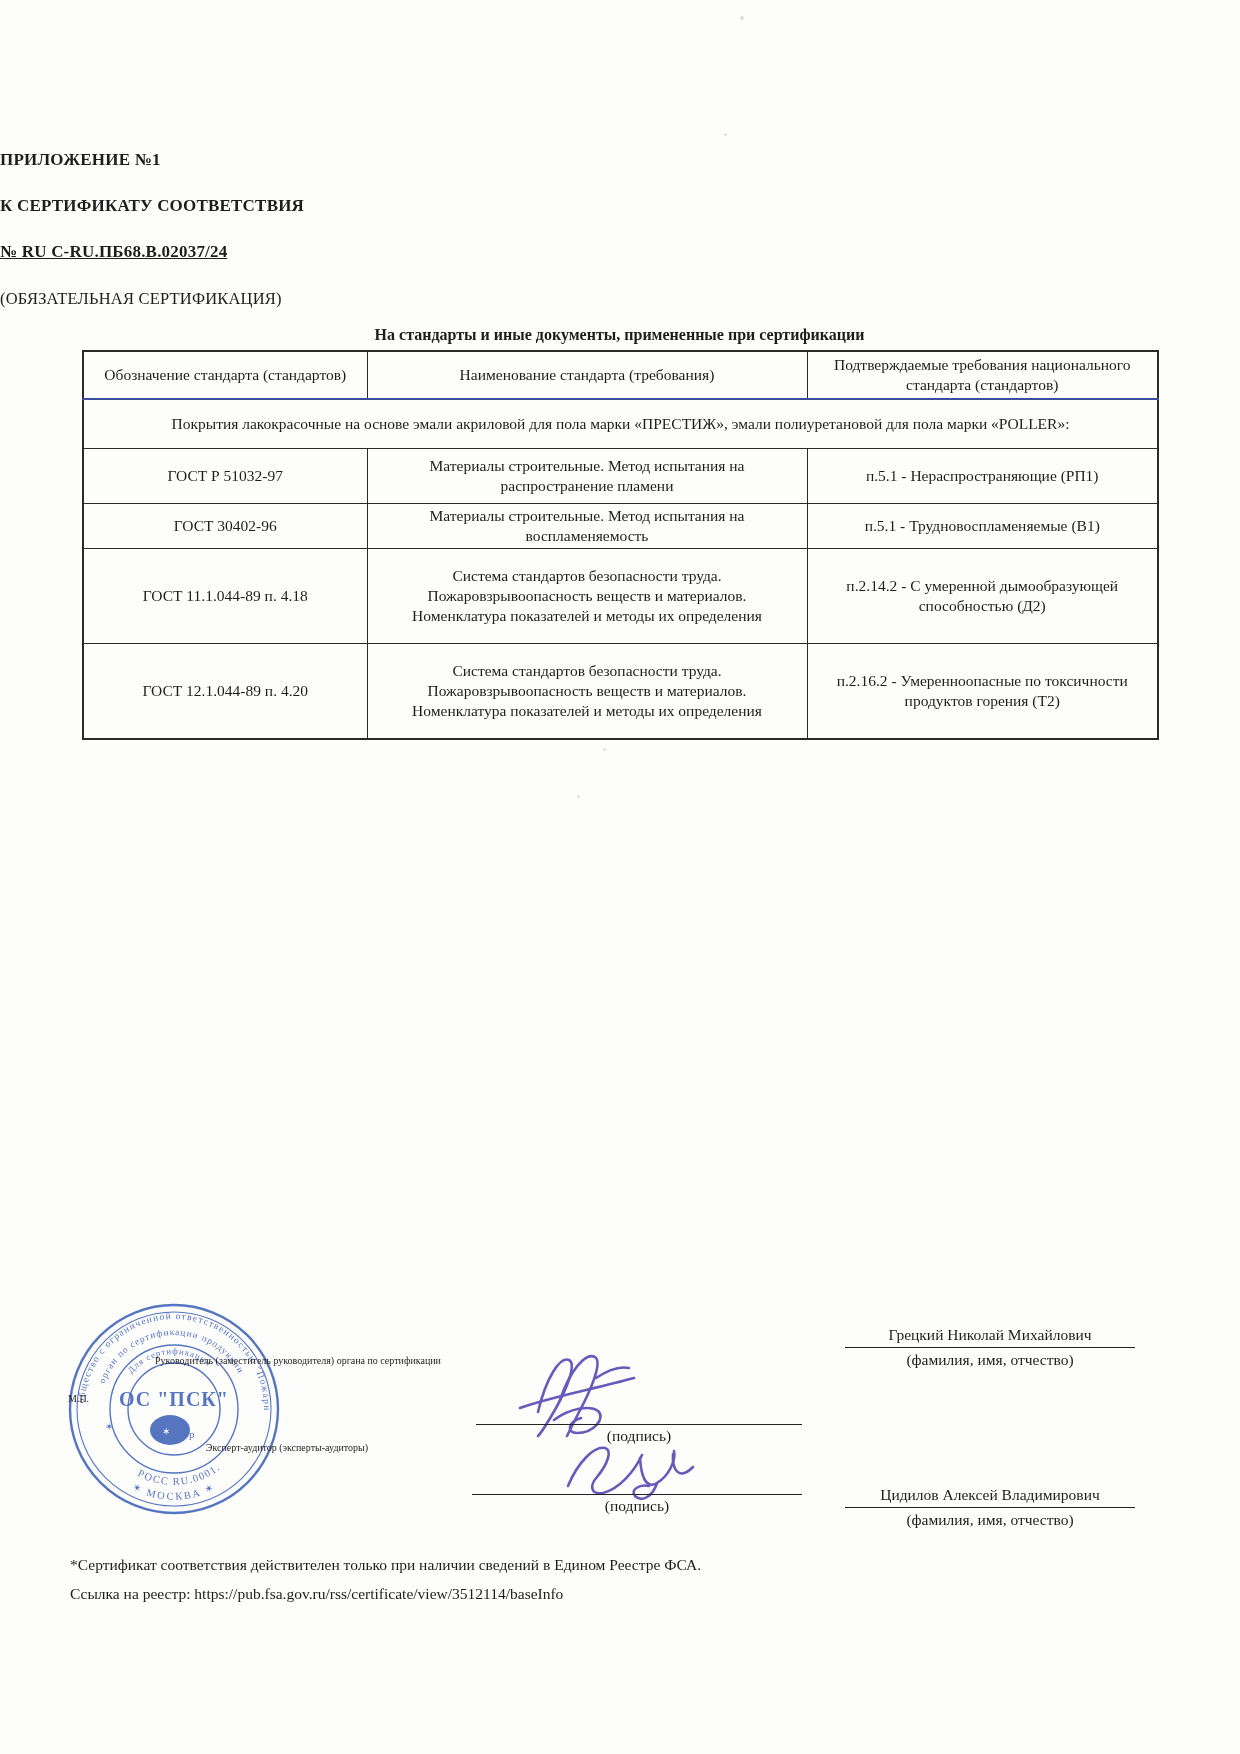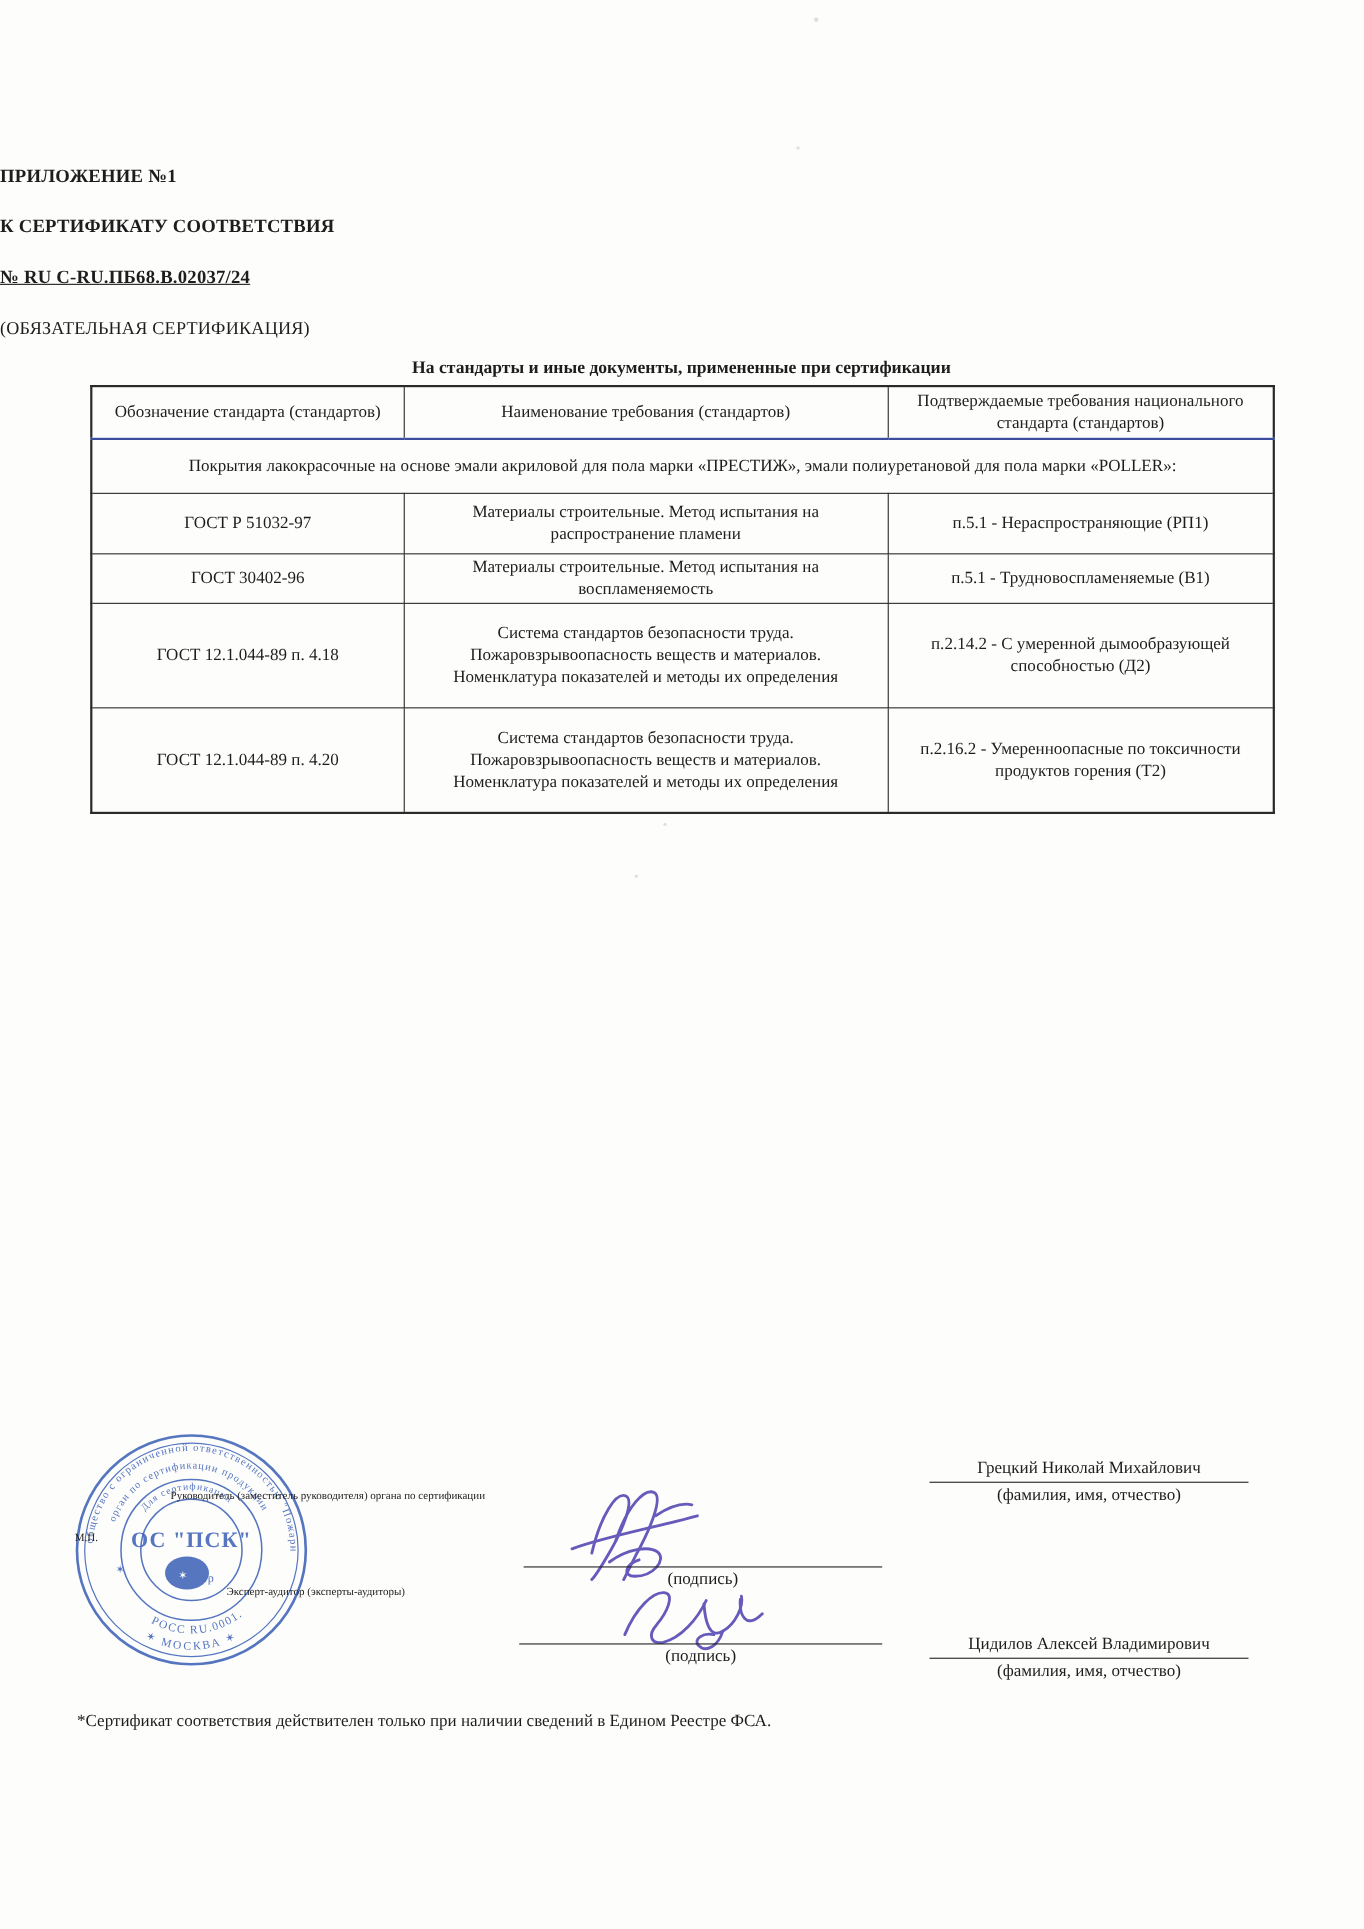--- a/index.html
+++ b/index.html
@@ -61,7 +61,7 @@
     <tbody>
         <tr class="hdr">
       <td>Обозначение стандарта (стандартов)</td>
-      <td>Наименование требования (стандартов)</td>
+      <td>Наименование стандарта (требования)</td>
       <td>Подтверждаемые требования национального стандарта (стандартов)</td>
     </tr>
     <tr class="prod">

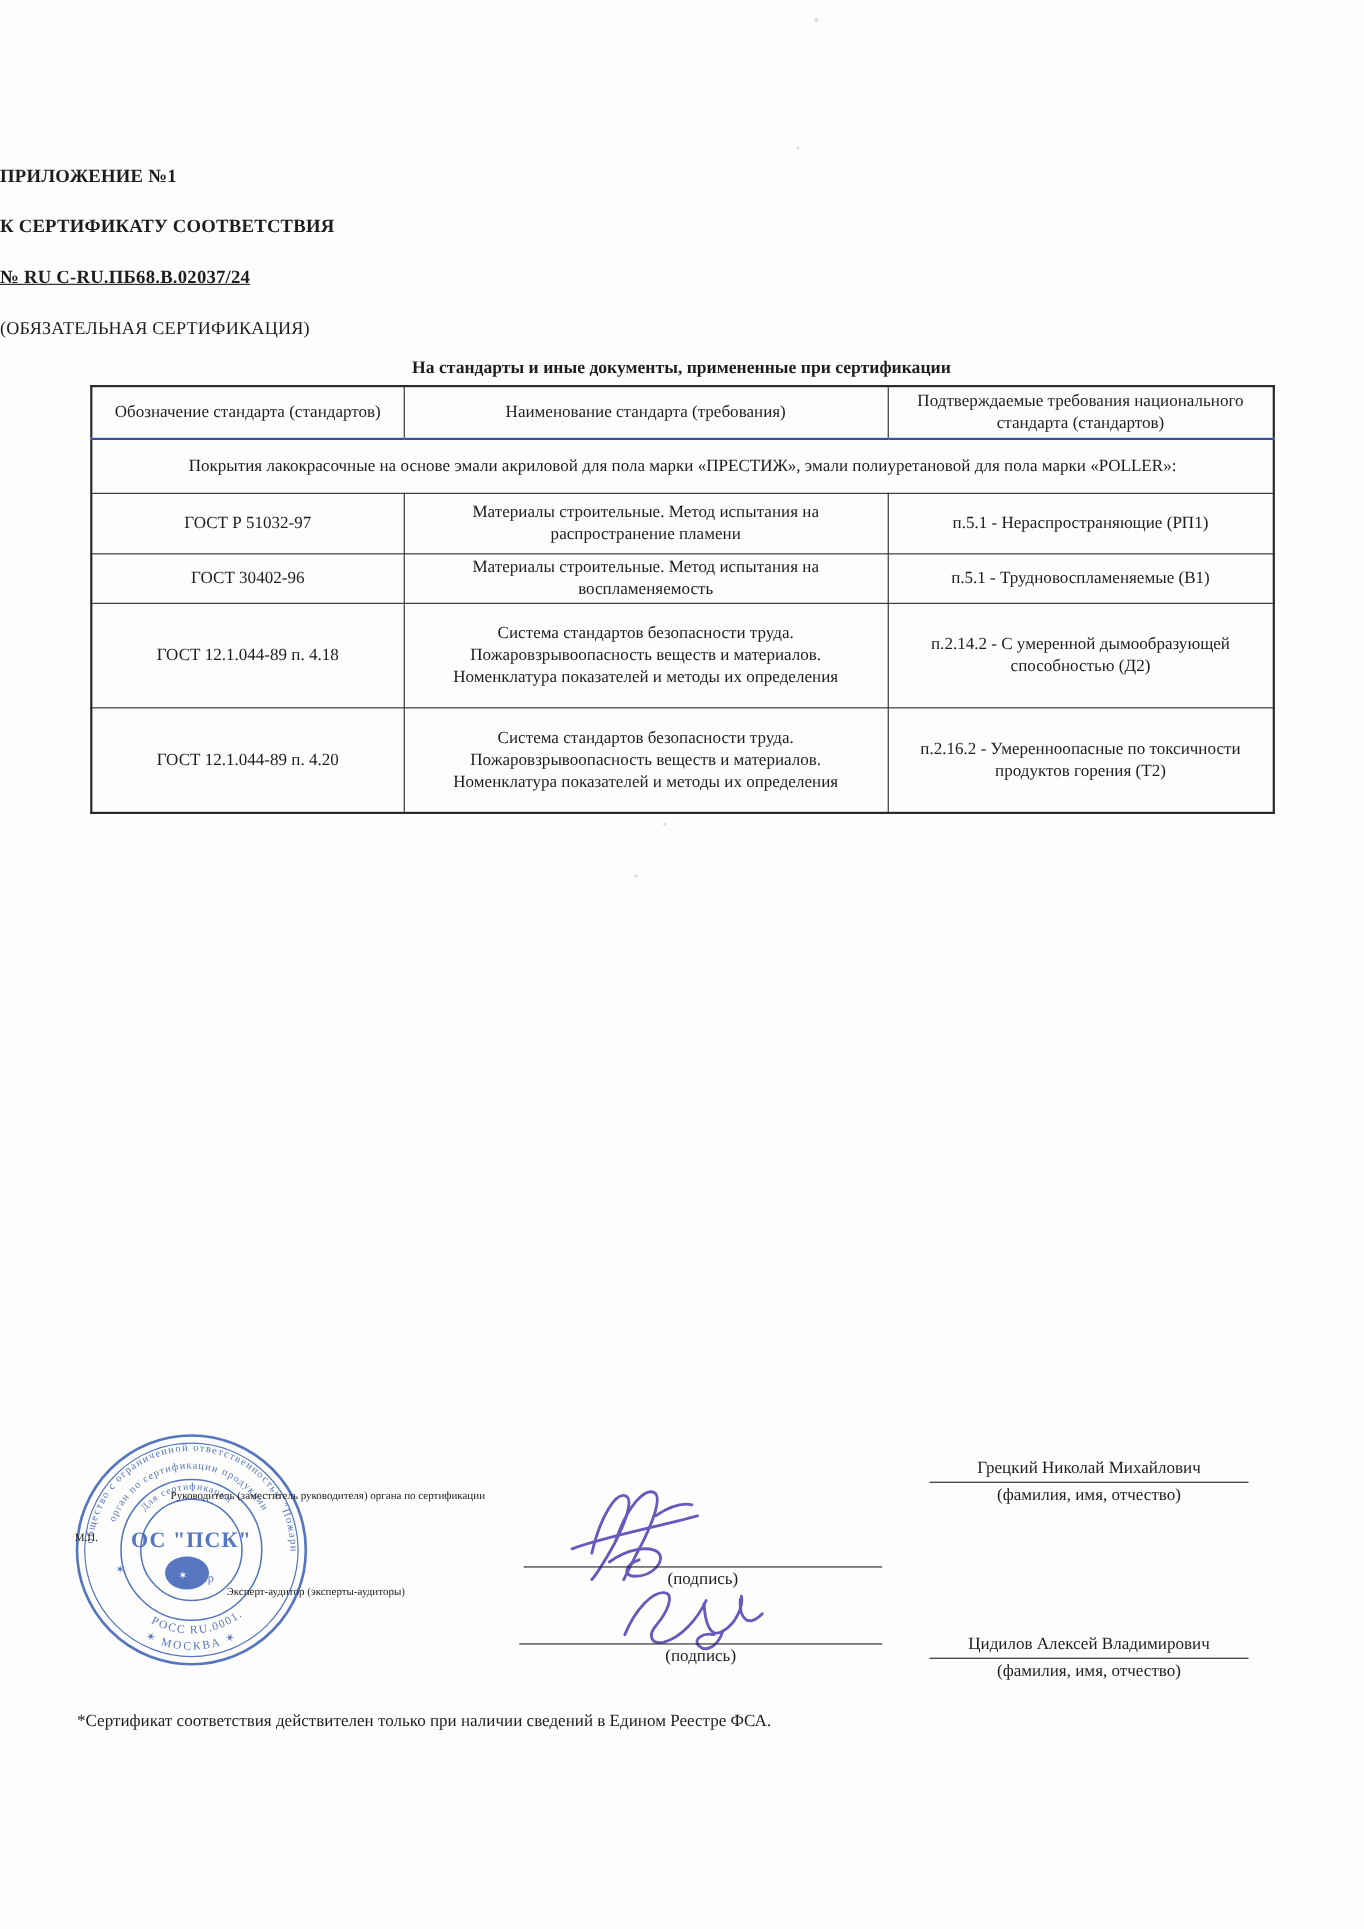--- a/index.html
+++ b/index.html
@@ -88,7 +88,7 @@
           </td>
     </tr>
     <tr class="r3">
-      <td>ГОСТ 12.1.044-89 п. 4.18</td>
+      <td>ГОСТ 11.1.044-89 п. 4.18</td>
       <td>
             <div class="name-inner">Система стандартов безопасности труда. Пожаровзрывоопасность веществ и материалов. Номенклатура показателей и методы их определения</div>
           </td>

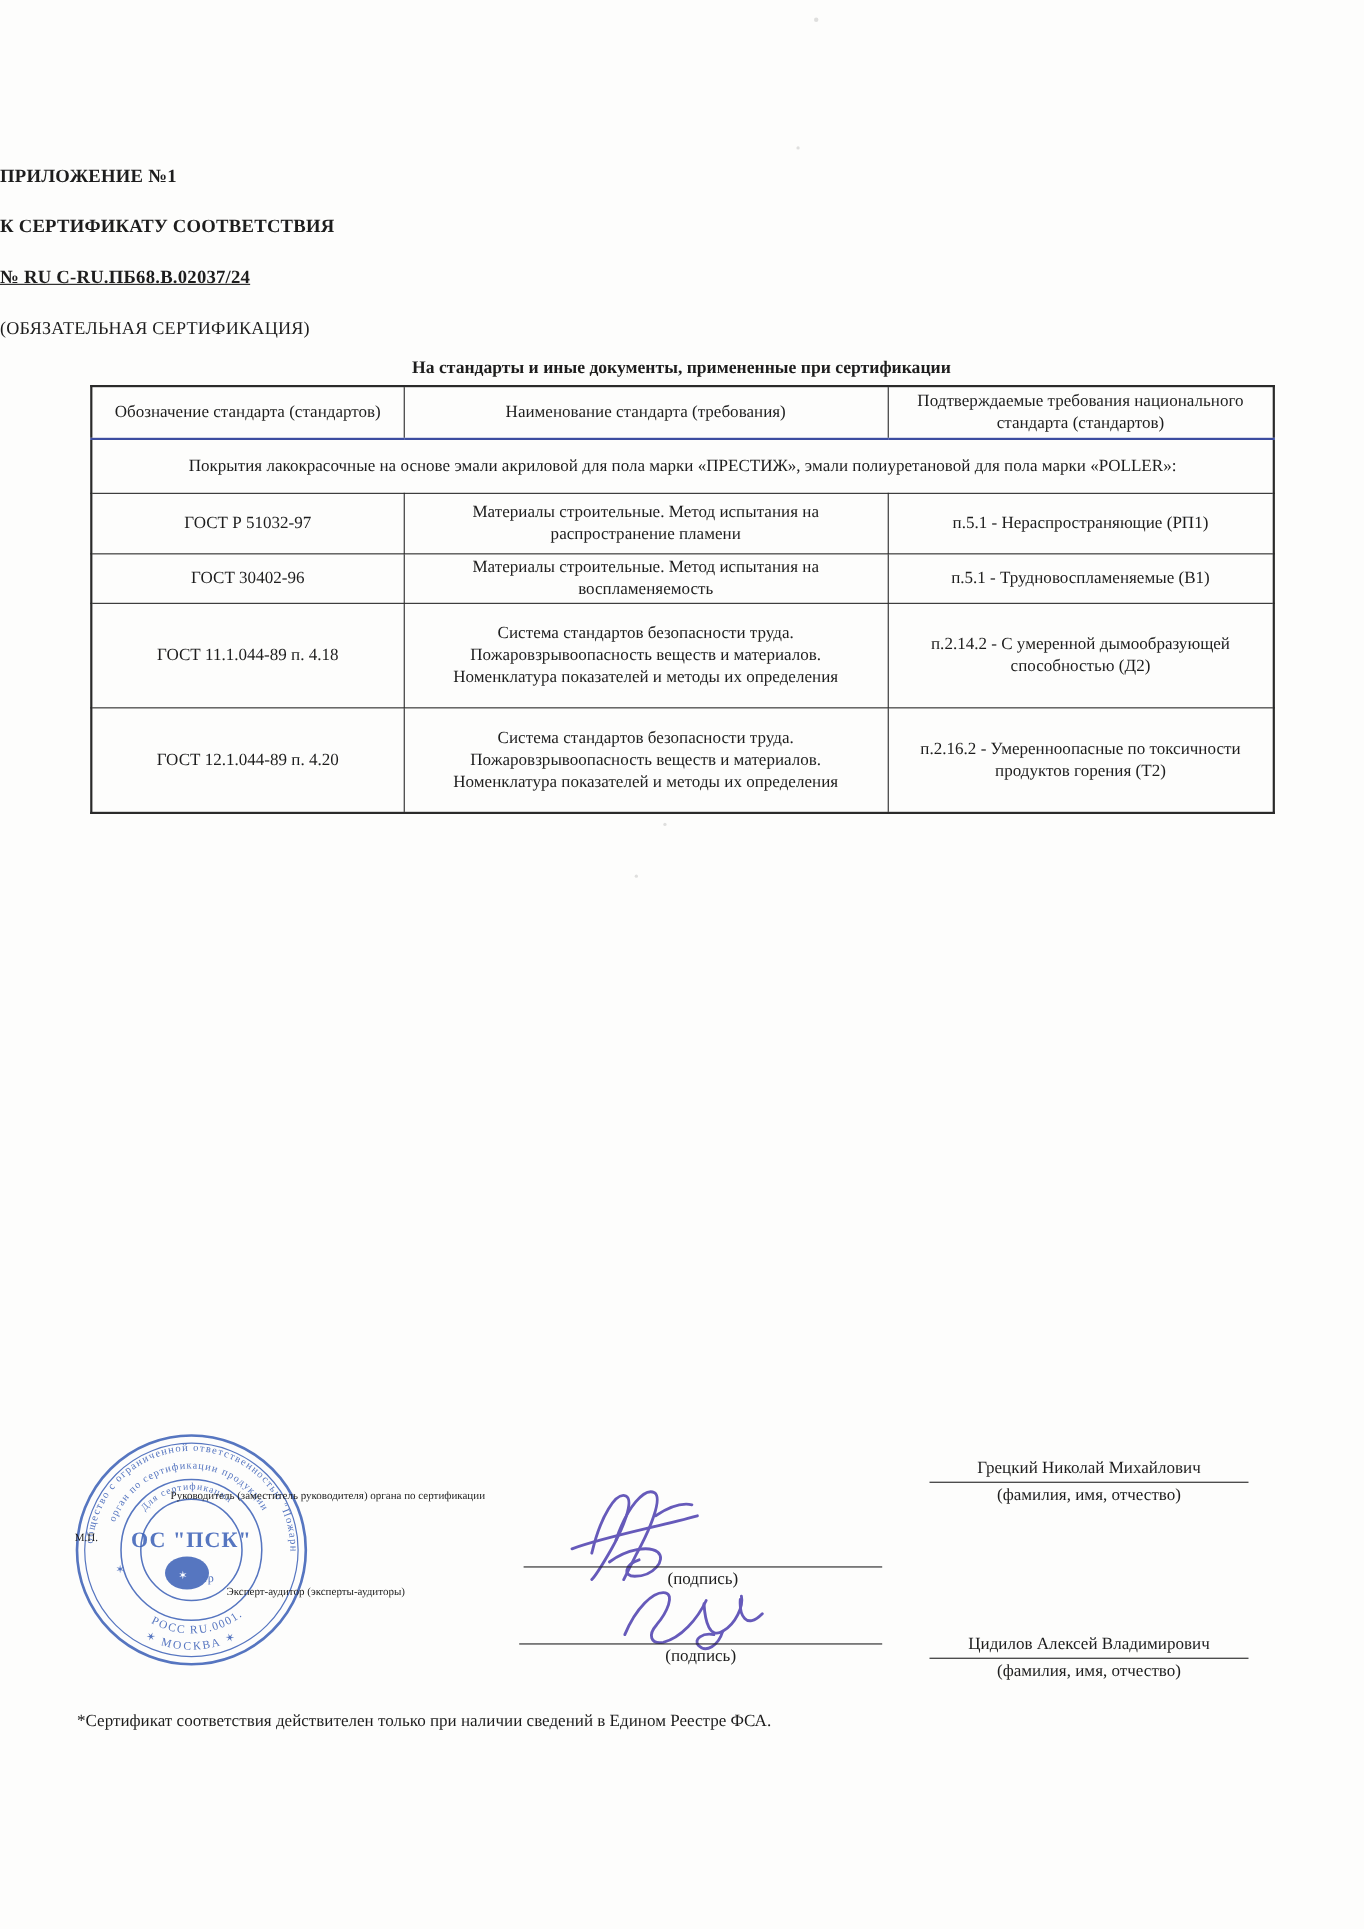--- a/index.html
+++ b/index.html
@@ -188,6 +188,7 @@
 
   <div class="abs footer">
     <div>*Сертификат соответствия действителен только при наличии сведений в Едином Реестре ФСА.</div>
+    <div>Ссылка на реестр: https://pub.fsa.gov.ru/rss/certificate/view/3512114/baseInfo</div>
   </div>
 
 </div>

